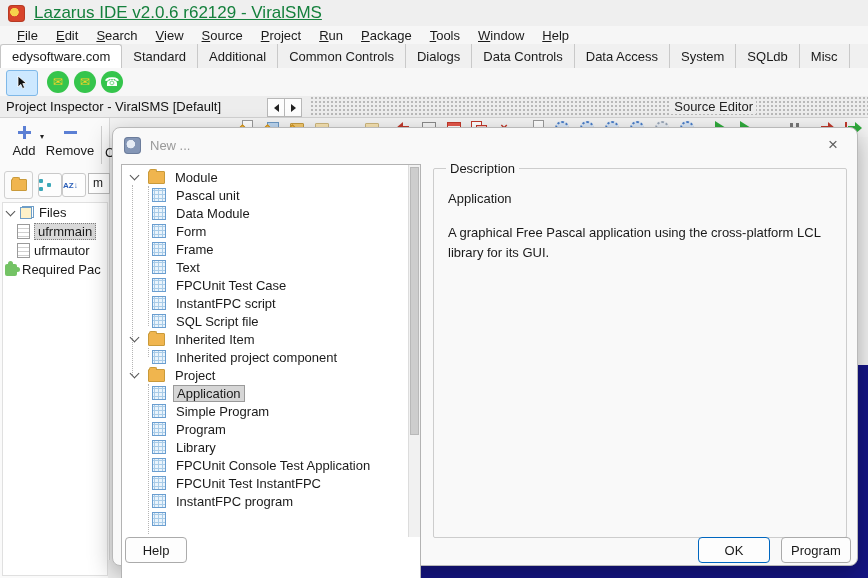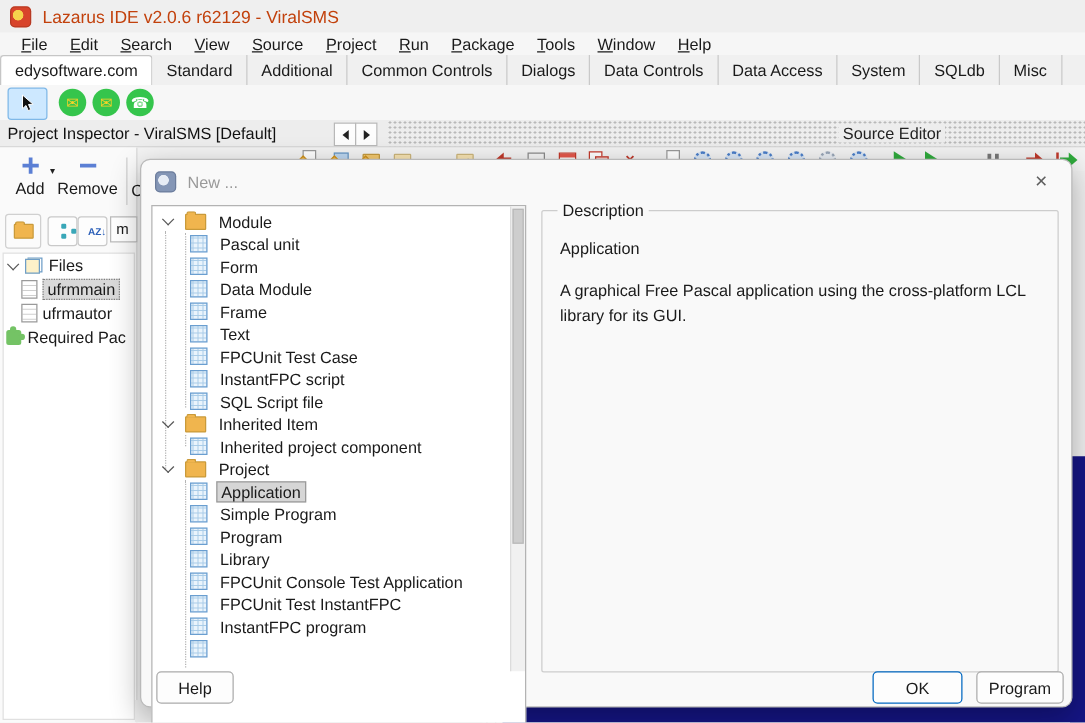--- a/index.html
+++ b/index.html
@@ -10,7 +10,7 @@
   .titlebar{position:absolute;left:0;top:0;width:868px;height:26px;background:#efefef;display:flex;align-items:center;}
   .app-ic{width:17px;height:17px;margin:0 9px 0 8px;border-radius:4px;
     background:radial-gradient(circle at 38% 42%, #f6d34c 0 4px, #d8442b 4.5px 100%);box-shadow:inset 0 0 0 1px rgba(120,40,20,.35);}
-  .win-title{color:#c2410c;font-size:14px;}
+  .win-title{color:#15803d;font-size:17px;text-decoration:underline;}
 
   
   .menubar{position:absolute;left:0;top:26px;width:868px;height:18px;background:#f6f6f6;display:flex;align-items:center;padding-left:8px;box-sizing:border-box;}

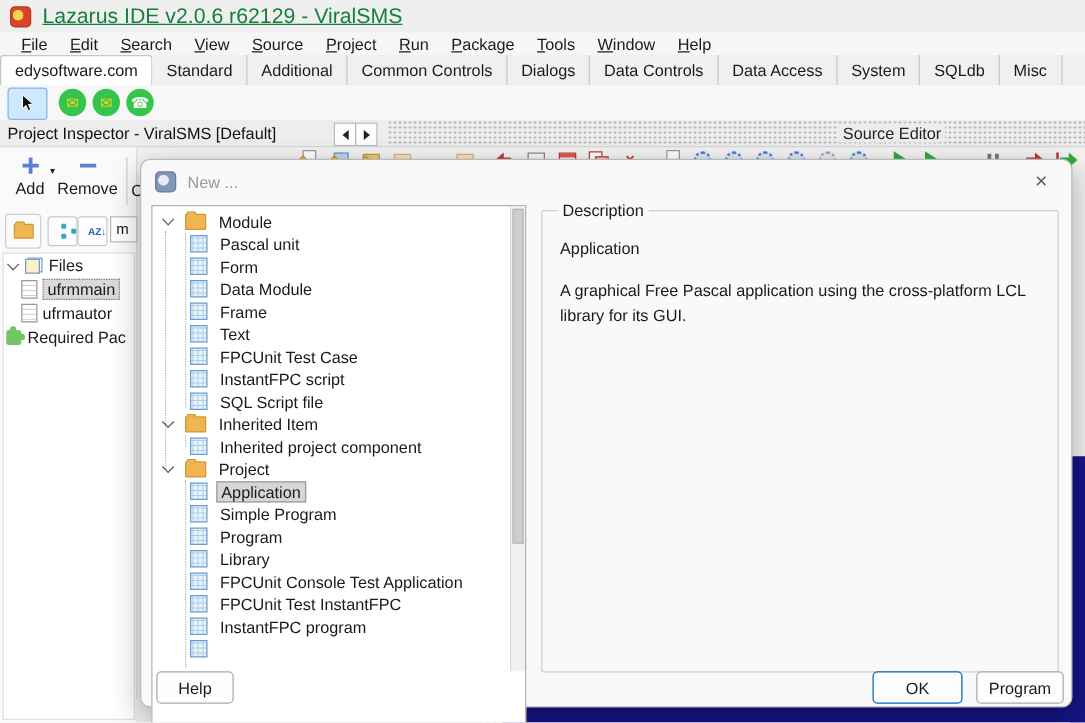--- a/index.html
+++ b/index.html
@@ -87,7 +87,7 @@
   .pi-partial{position:absolute;left:105px;top:27px;font-size:13px;}
   .row2{position:absolute;left:0;top:52px;width:110px;height:30px;}
   .fbtn{position:absolute;left:4px;top:1px;width:27px;height:26px;border:1px solid #d0d0d0;border-radius:3px;background:#fbfbfb;display:flex;align-items:center;justify-content:center;}
-  .sbtn{position:absolute;top:3px;width:22px;height:22px;border:1px solid #c9c9c9;border-radius:3px;background:#fdfdfd;display:flex;align-items:center;justify-content:flex-end;}
+  .sbtn{position:absolute;top:3px;width:22px;height:22px;border:1px solid #c9c9c9;border-radius:3px;background:#fdfdfd;display:flex;align-items:center;justify-content:flex-start;}
   .fold-ic{width:14px;height:10px;background:#f0b54e;border:1px solid #c99a3a;border-radius:1px;position:relative;}
   .fold-ic::before{content:"";position:absolute;top:-3px;left:0;width:6px;height:2px;background:#f0b54e;border:1px solid #c99a3a;border-bottom:none;border-radius:2px 2px 0 0;}
   .treeglyph{position:relative;width:12px;height:12px;}

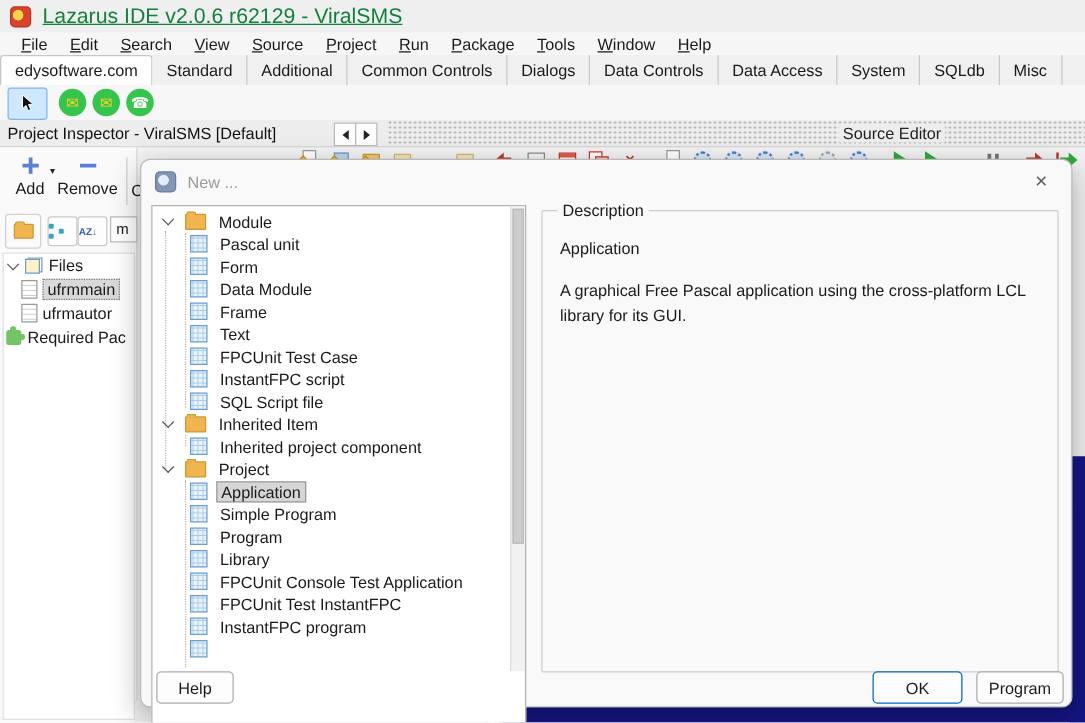--- a/index.html
+++ b/index.html
@@ -396,11 +396,11 @@
       </div>
       <div class="dt-row lv1">
         <span class="unit-ic"></span>
+        <span class="dt-label">Data Module</span>
+      </div>
+      <div class="dt-row lv1">
+        <span class="unit-ic"></span>
         <span class="dt-label">Form</span>
-      </div>
-      <div class="dt-row lv1">
-        <span class="unit-ic"></span>
-        <span class="dt-label">Data Module</span>
       </div>
       <div class="dt-row lv1">
         <span class="unit-ic"></span>

